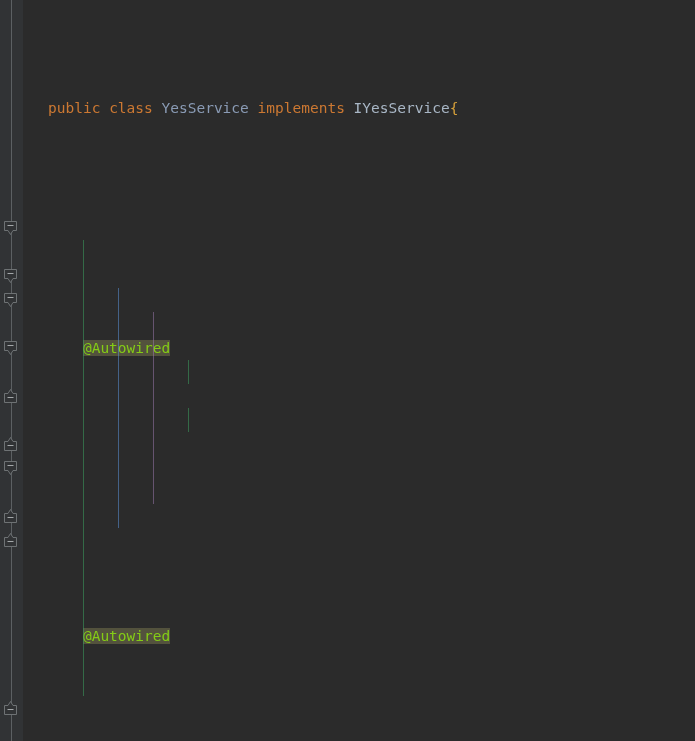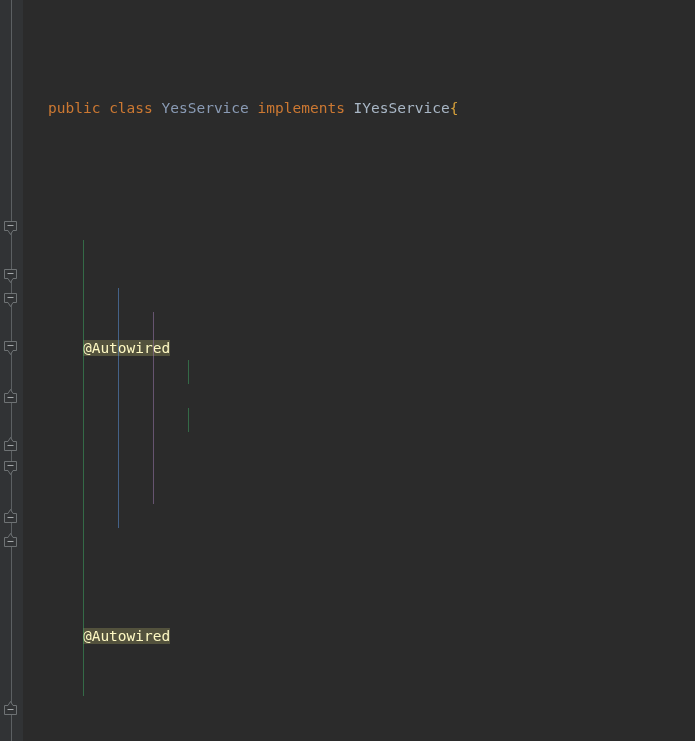--- a/index.html
+++ b/index.html
@@ -48,7 +48,7 @@
   .cls  {color:#8a9bb5;}
   .cls2 {color:#a9b7c6;}
   .fld  {color:#9876aa;}
-  .ann  {color:#fef9c3;}
+  .ann  {color:#84cc16;}
   .annhl{background:#53523d;}
   .br1  {color:#d6a03a;}
   .semi {color:#cc7832;}

